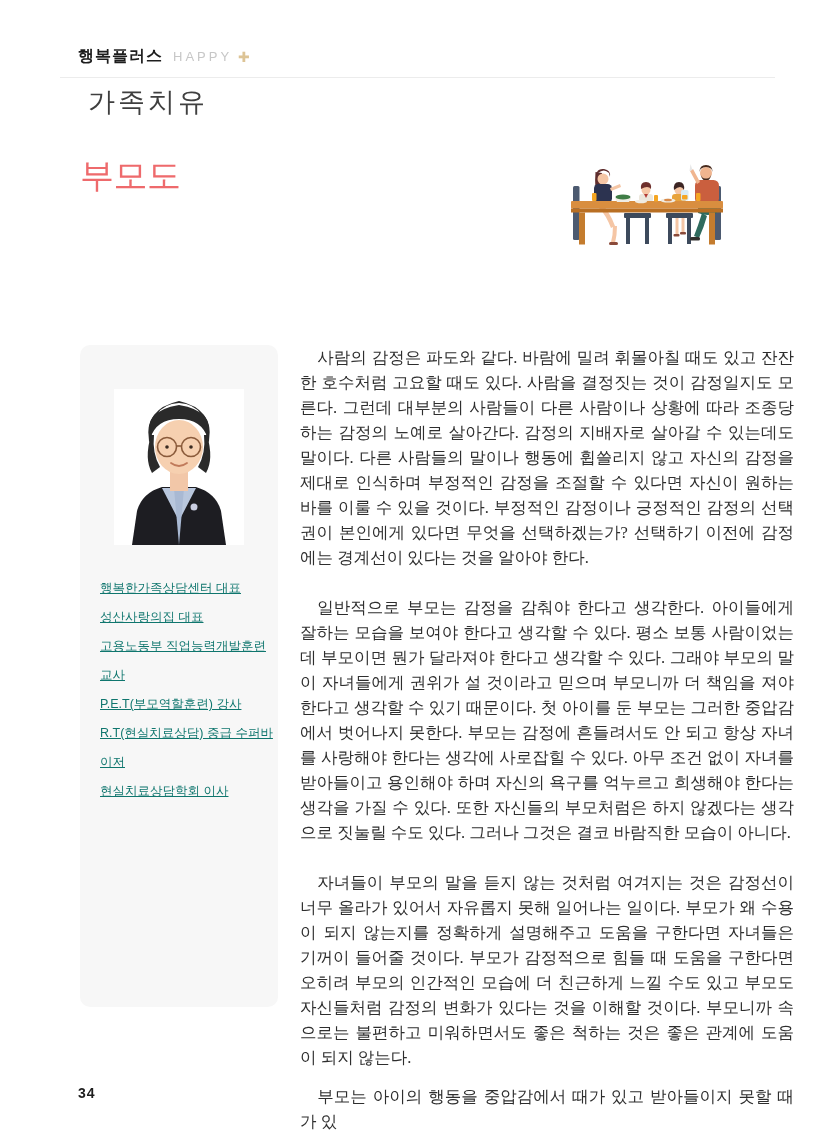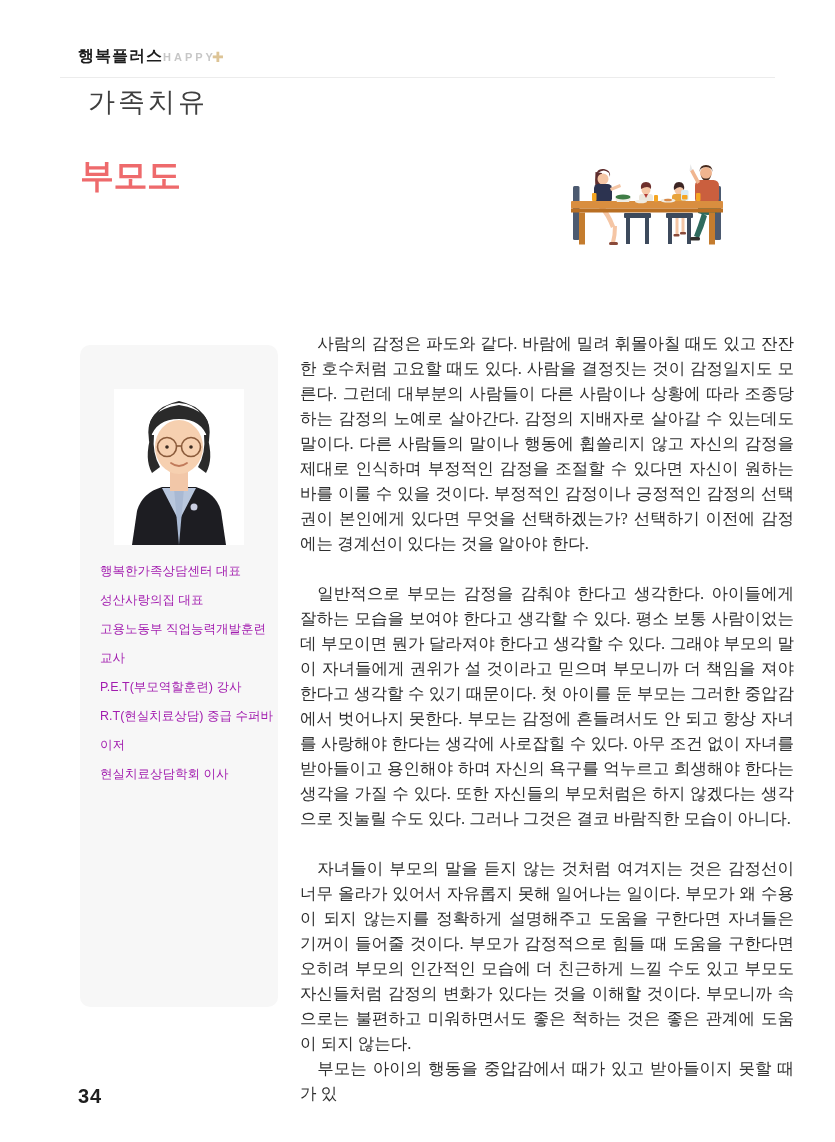--- a/index.html
+++ b/index.html
@@ -16,7 +16,7 @@
   
   .masthead {
     position:absolute; left:78px; top:46px;
-    display:flex; align-items:center; 
+    display:flex; align-items:center; gap:10px;
   }
   .masthead .brand { font-size:16px; font-weight:bold; color:#1d1d1d; letter-spacing:1px; }
   .masthead .brand-en { font-size:11px; color:#c7c7c7; letter-spacing:3px; font-weight:bold;text-align:center; }

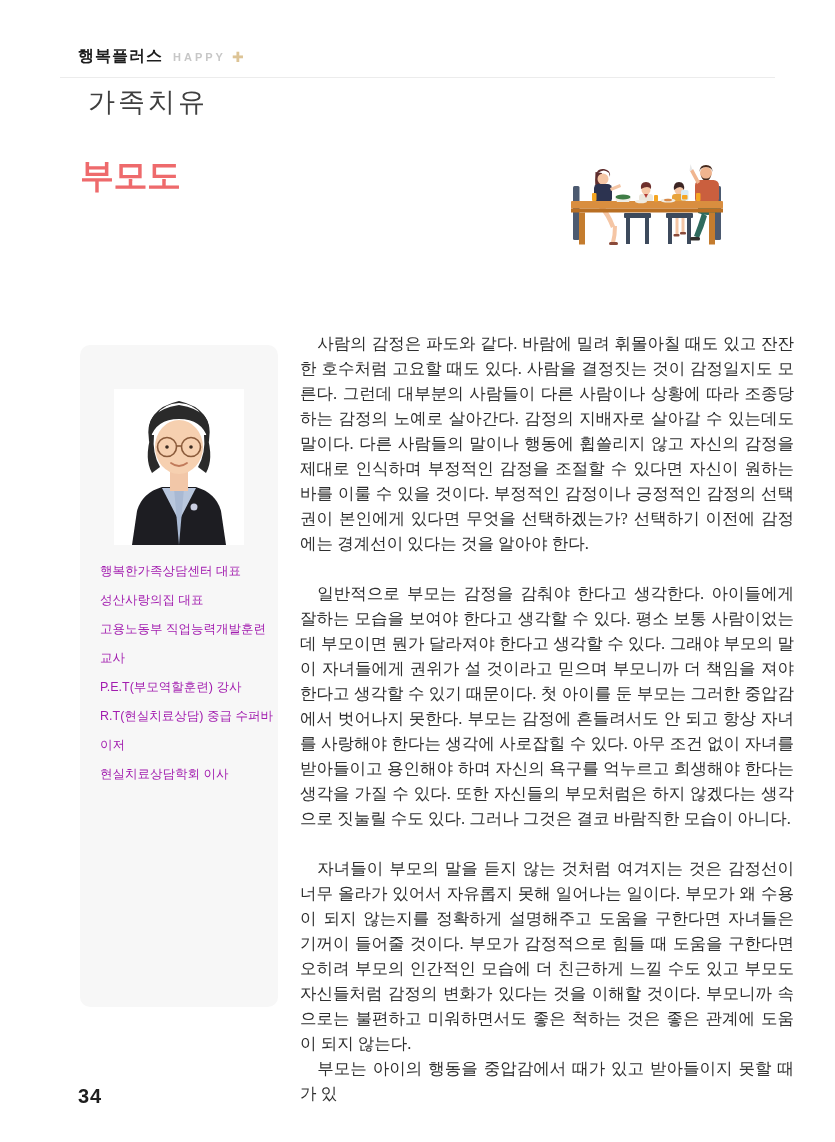--- a/index.html
+++ b/index.html
@@ -19,7 +19,7 @@
     display:flex; align-items:center; gap:10px;
   }
   .masthead .brand { font-size:16px; font-weight:bold; color:#1d1d1d; letter-spacing:1px; }
-  .masthead .brand-en { font-size:11px; color:#c7c7c7; letter-spacing:3px; font-weight:bold;text-align:center; }
+  .masthead .brand-en { font-size:13px; color:#c7c7c7; letter-spacing:3px; font-weight:normal;text-align:center; }
   .masthead .plus { font-size:14px; color:#ddc496; margin-left:-4px; }
   .head-rule {
     position:absolute; left:60px; right:60px; top:77px;

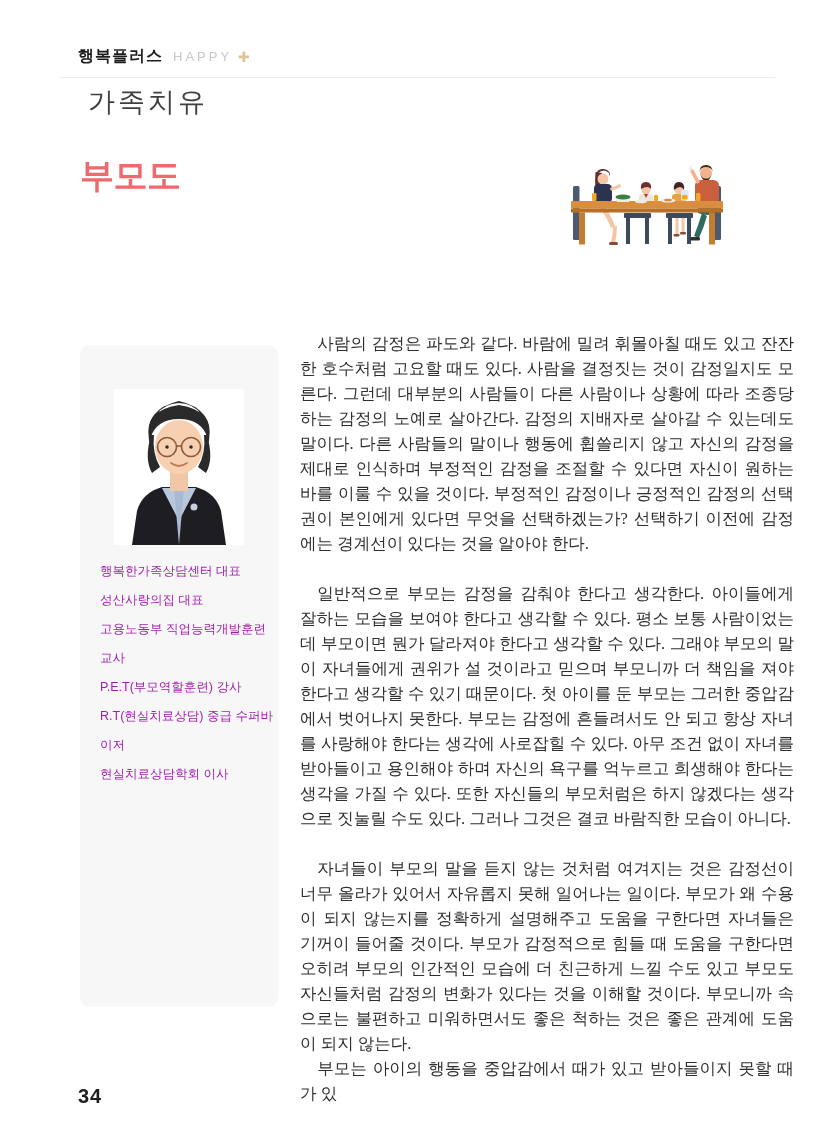--- a/index.html
+++ b/index.html
@@ -34,7 +34,7 @@
   
   .article-title {
     position:absolute; left:80px; top:150px;
-    font-size:34px; font-weight:bold; color:#ee6a6c;
+    font-size:34px; font-weight:normal; color:#ee6a6c;
     line-height:51px; letter-spacing:-0.5px;
   }
 

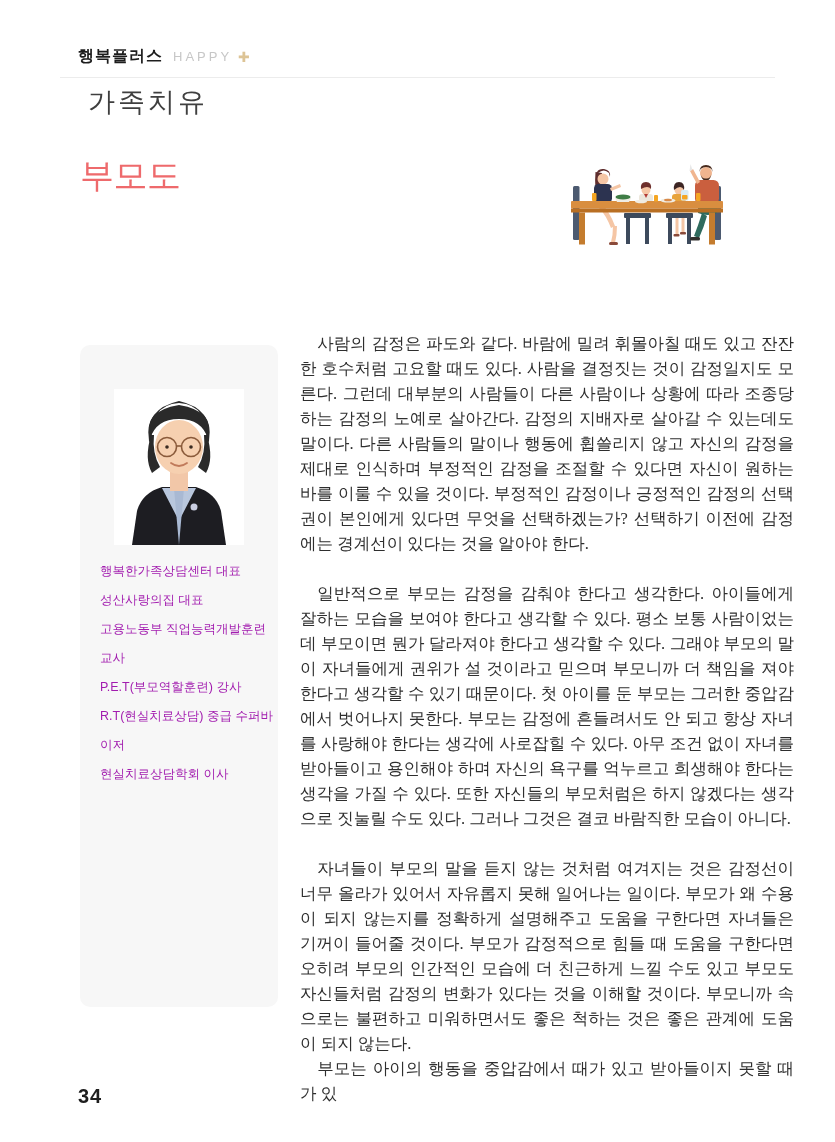--- a/index.html
+++ b/index.html
@@ -72,7 +72,7 @@
     text-align:justify;
     word-break:break-all;
   }
-  .body-col p { text-indent:1.05em; }
+  .body-col p { text-indent:1.05em;margin-top:14px; }
   .body-col p.gap { margin-bottom:25px; }
 
   

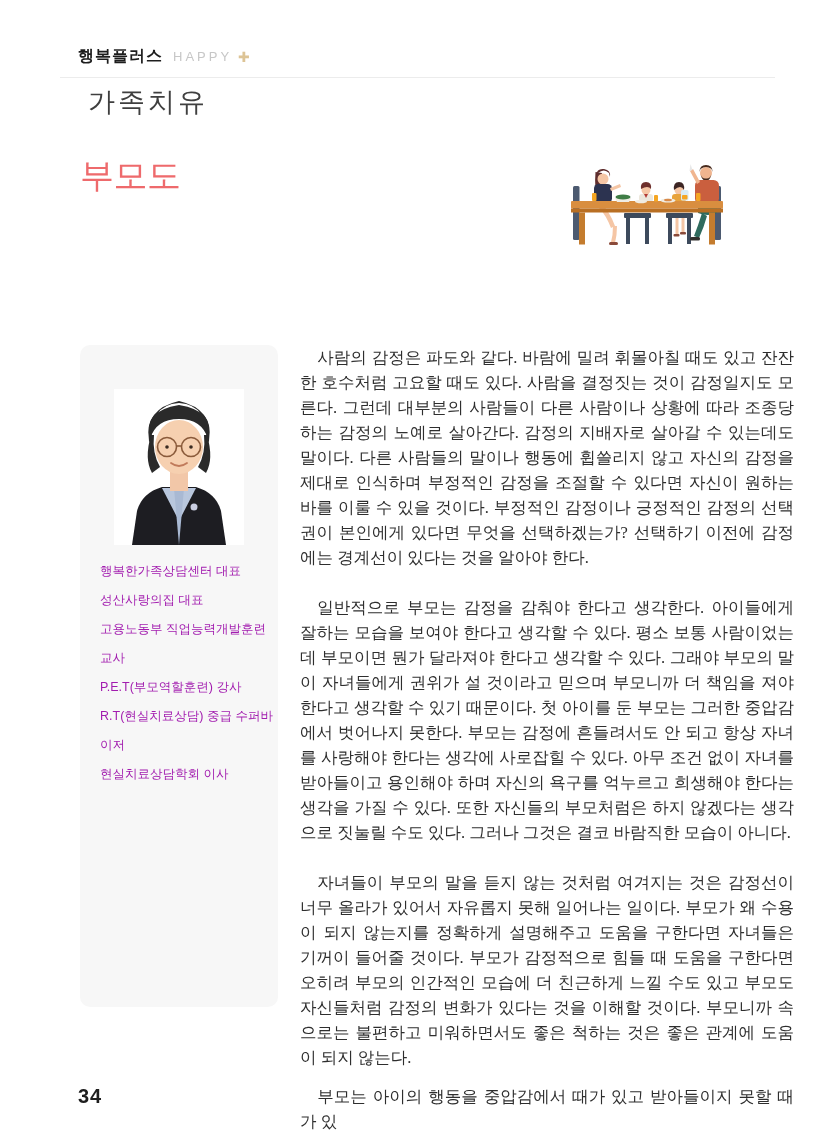--- a/index.html
+++ b/index.html
@@ -59,8 +59,8 @@
     font-size:18px; color:#161616; letter-spacing:4px; font-weight:500;
   }
   .author-creds {
-    margin:12px 0 0 20px;
-    font-size:12.5px; color:#a21caf; line-height:29px;
+    margin:29px 0 0 20px;
+    font-size:12.5px; color:#0f766e; line-height:29px;text-decoration:underline;
   }
 
   

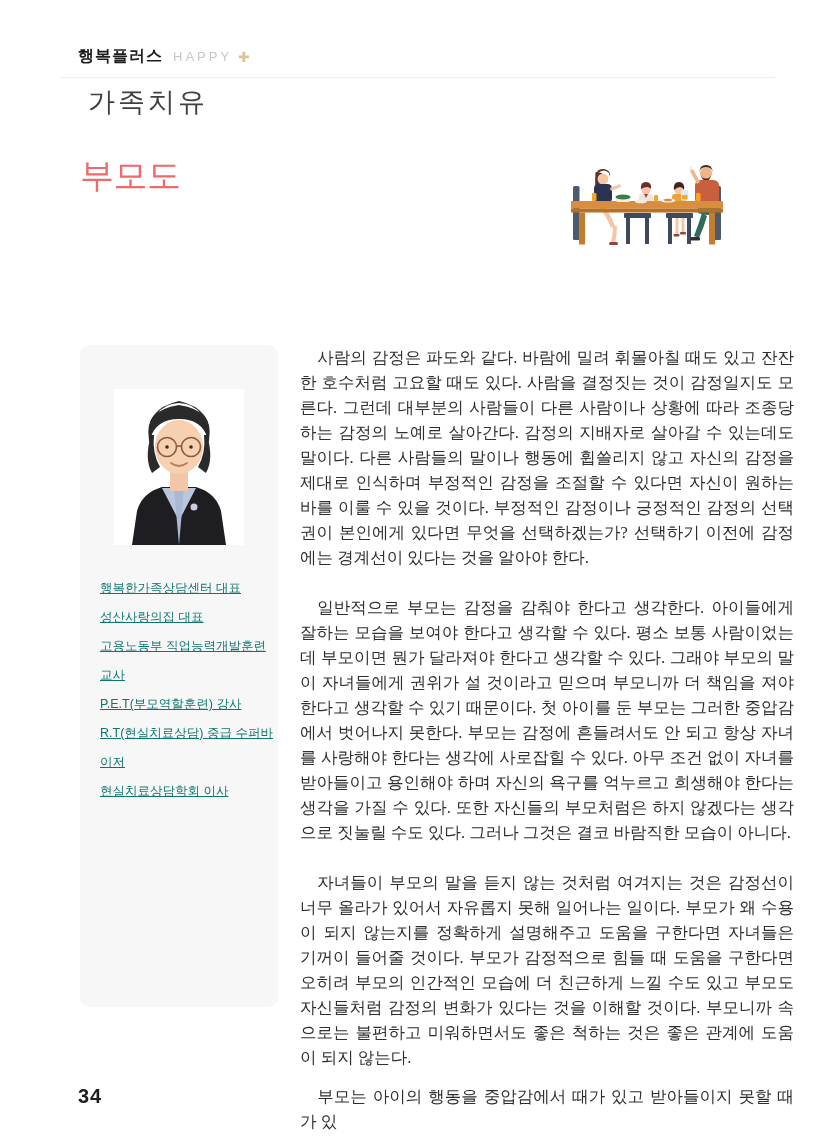--- a/index.html
+++ b/index.html
@@ -78,7 +78,7 @@
   
   .folio {
     position:absolute; left:78px; top:1085px;
-    font-size:20px; font-weight:bold; color:#1e1e1e; letter-spacing:1px;
+    font-size:14px; font-weight:bold; color:#1e1e1e; letter-spacing:1px;
   }
 </style>
 </head>

